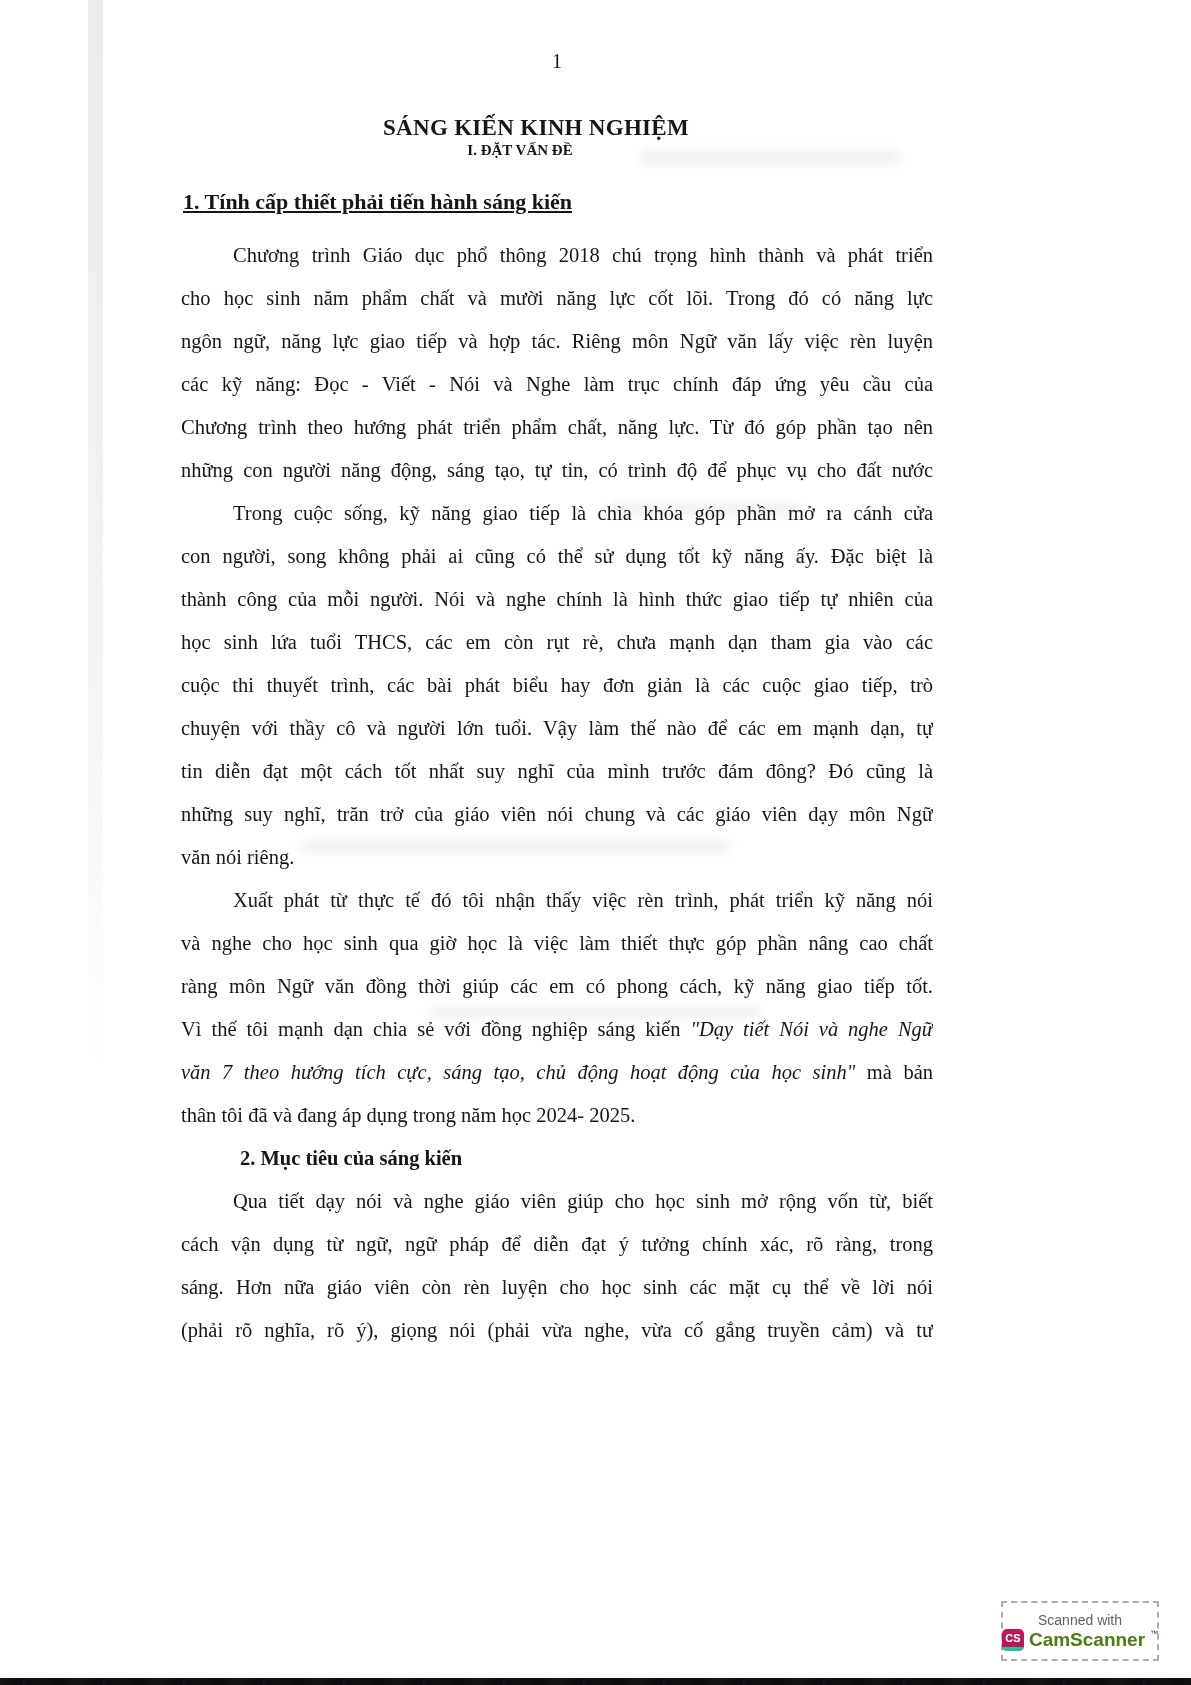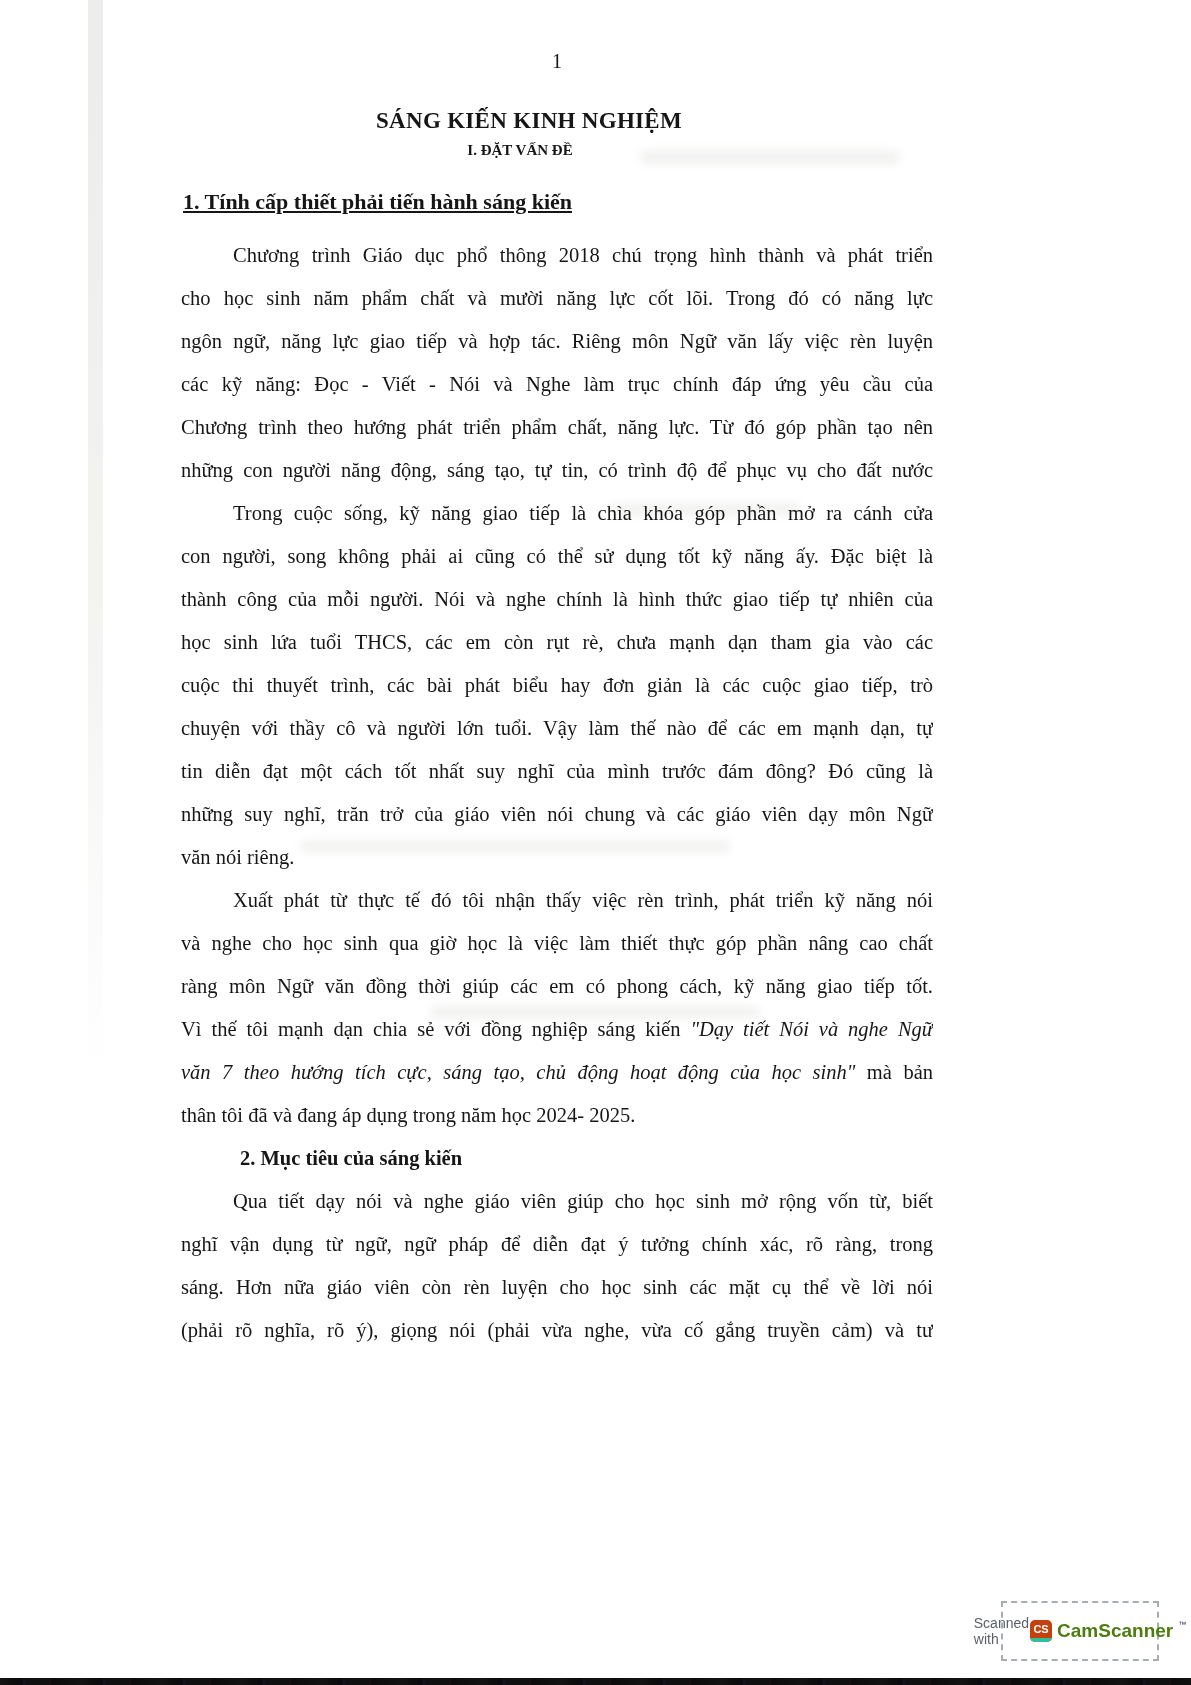--- a/index.html
+++ b/index.html
@@ -49,7 +49,7 @@
     font-size: 23px;
     font-weight: bold;
     letter-spacing: .3px;
-    margin: 9px;
+    margin: 16px;
   }
   .doc-subtitle {
     position: absolute;

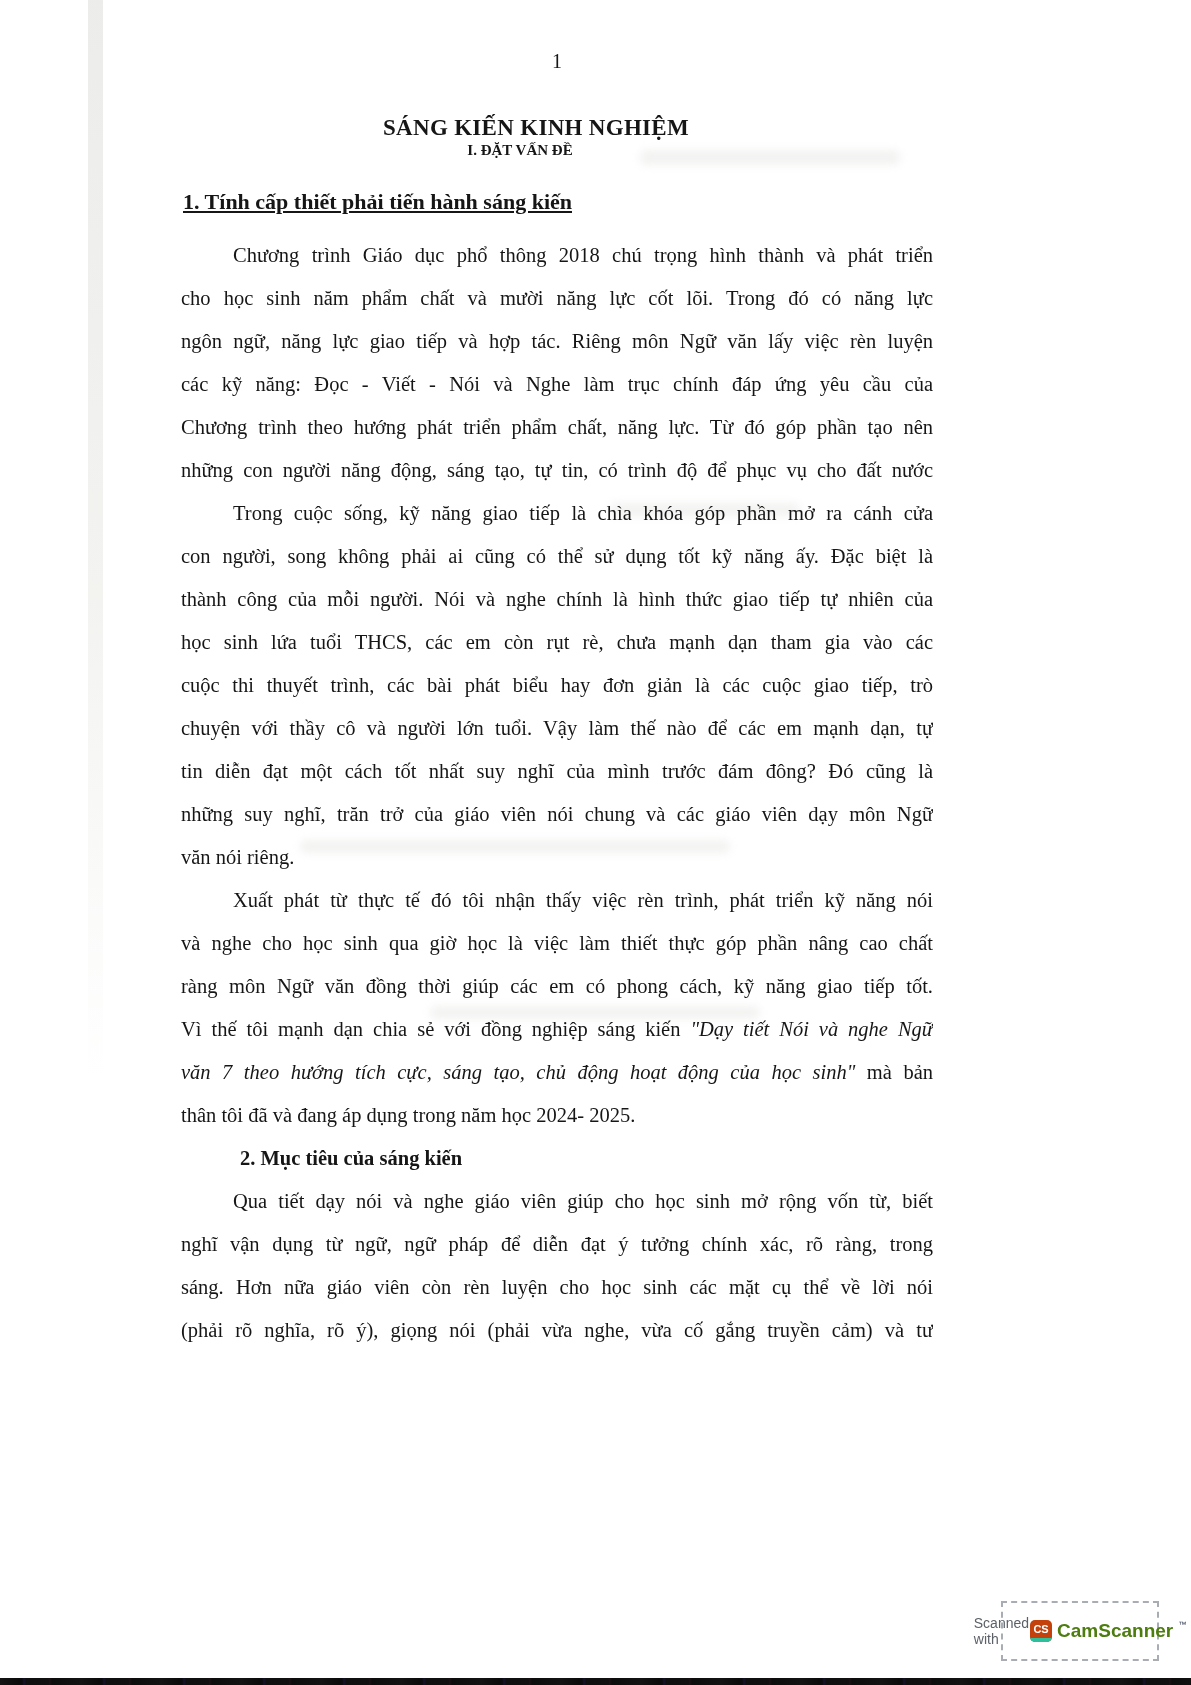--- a/index.html
+++ b/index.html
@@ -210,7 +210,7 @@
       <div class="line lastline">thân tôi đã và đang áp dụng trong năm học 2024- 2025.</div>
       <div class="line subheading">2. Mục tiêu của sáng kiến</div>
       <div class="line first">Qua tiết dạy nói và nghe giáo viên giúp cho học sinh mở rộng vốn từ, biết</div>
-      <div class="line">nghĩ vận dụng từ ngữ, ngữ pháp để diễn đạt ý tưởng chính xác, rõ ràng, trong</div>
+      <div class="line">cách vận dụng từ ngữ, ngữ pháp để diễn đạt ý tưởng chính xác, rõ ràng, trong</div>
       <div class="line">sáng. Hơn nữa giáo viên còn rèn luyện cho học sinh các mặt cụ thể về lời nói</div>
       <div class="line">(phải rõ nghĩa, rõ ý), giọng nói (phải vừa nghe, vừa cố gắng truyền cảm) và tư</div>
     </div>

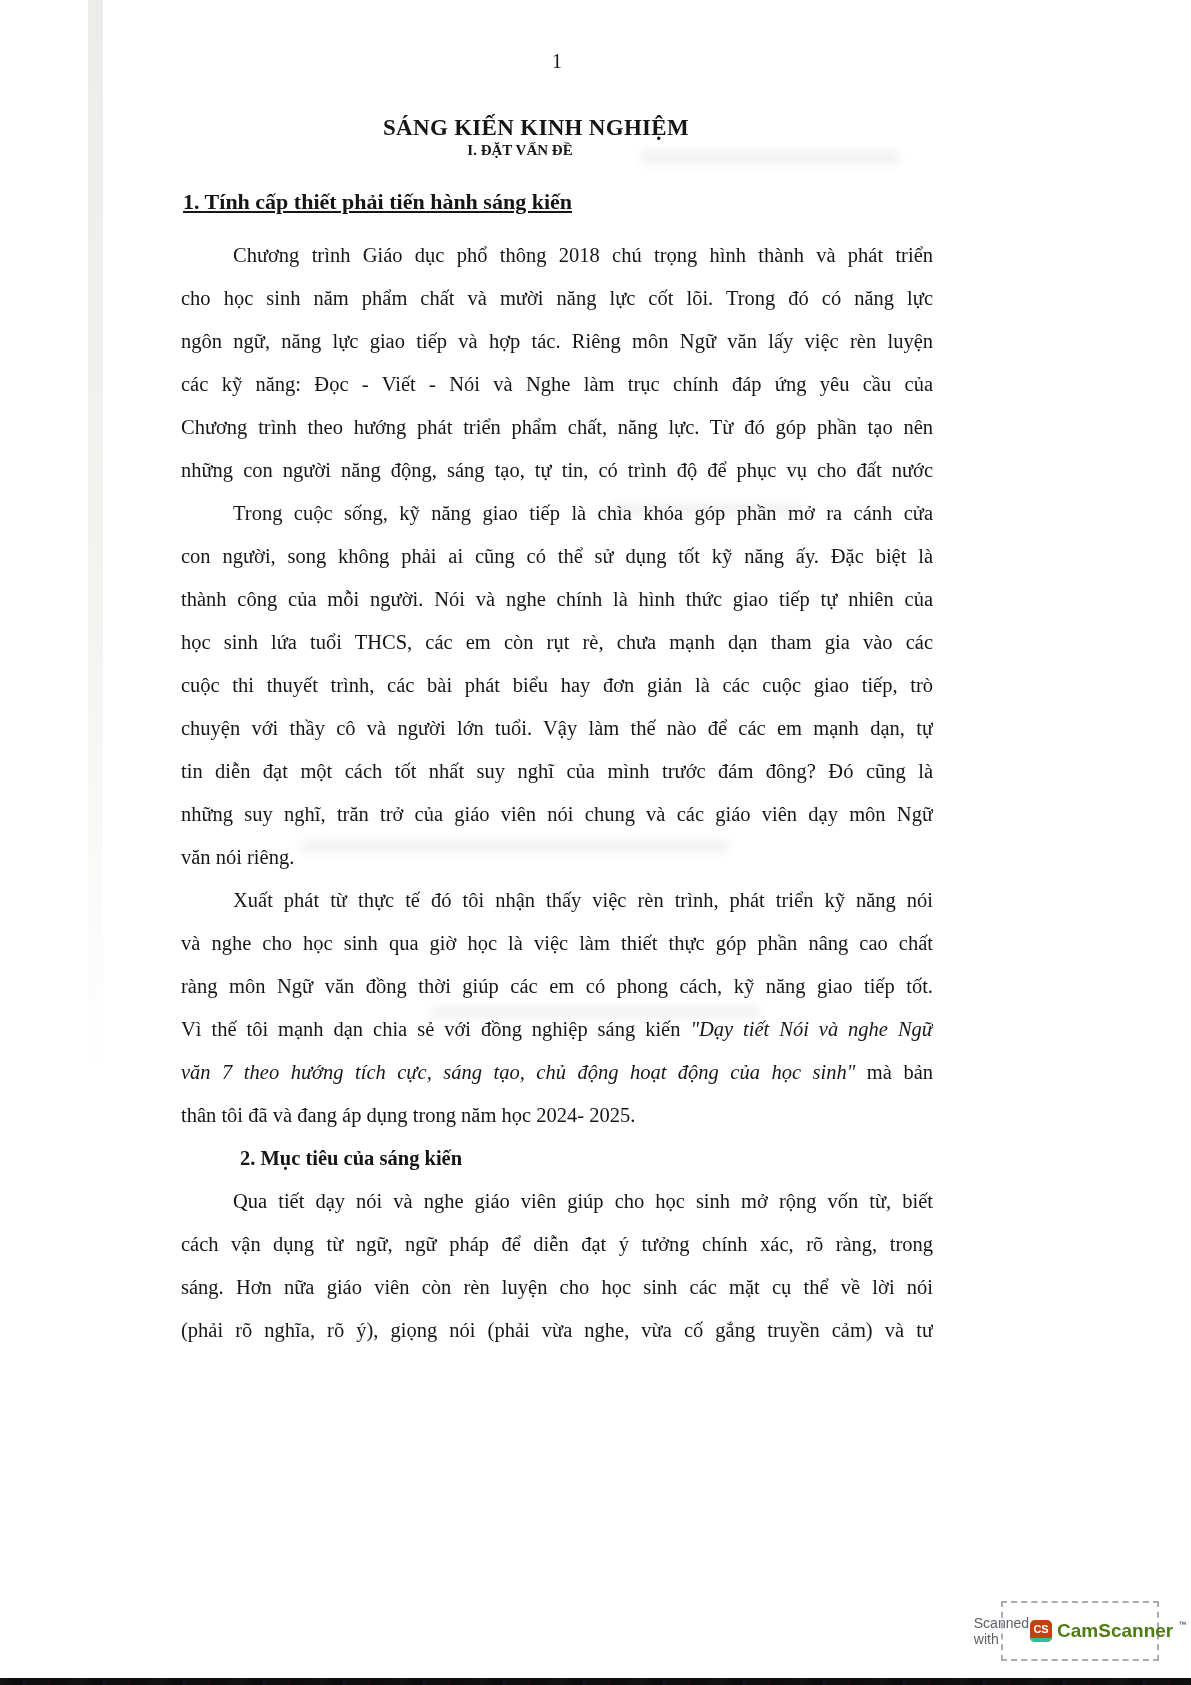--- a/index.html
+++ b/index.html
@@ -102,7 +102,7 @@
     background: #ffffff;
     box-sizing: border-box;
     display: flex;
-    flex-direction: row;
+    flex-direction: column;
     align-items: center;
     justify-content: center;
     gap: 1px;

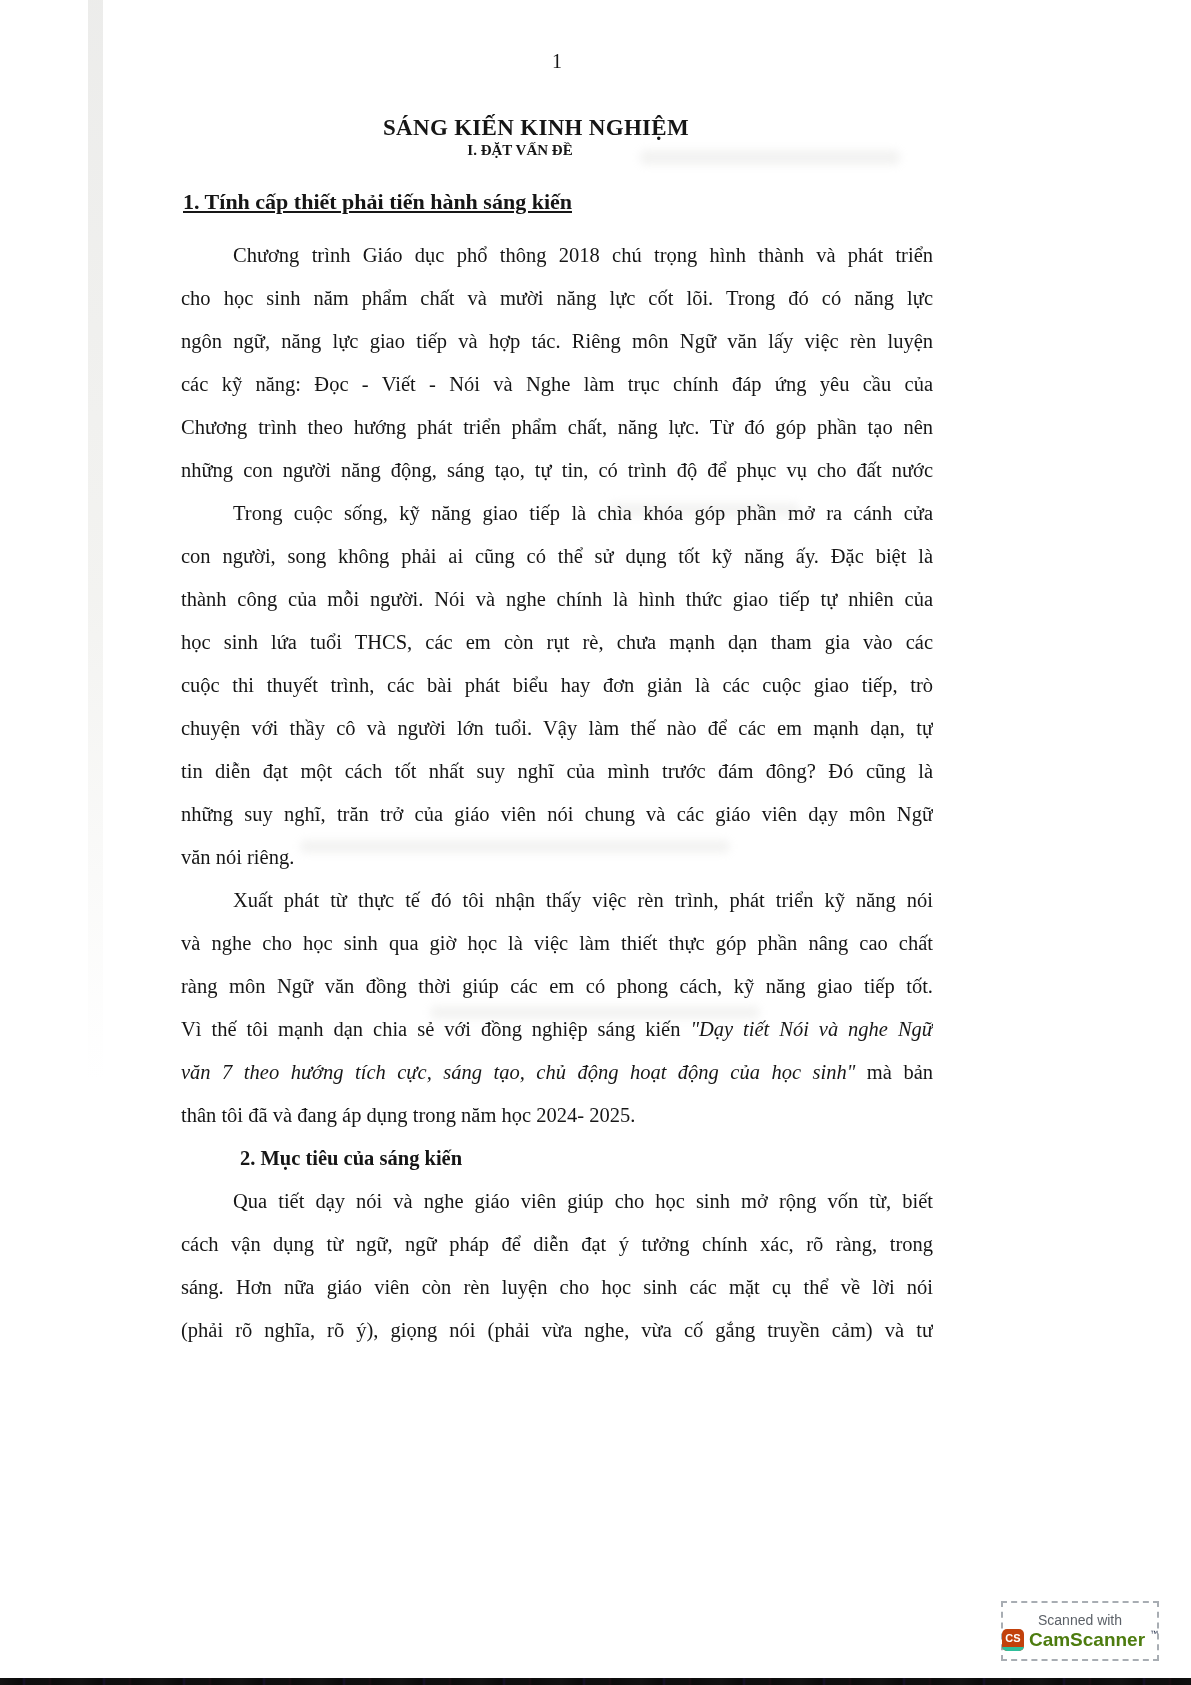--- a/index.html
+++ b/index.html
@@ -120,7 +120,7 @@
   }
   .cs-icon {
     width: 22px; height: 22px;
-    background: #c2410c;
+    background: #be185d;
     border-radius: 5px;
     position: relative;
     overflow: hidden;

